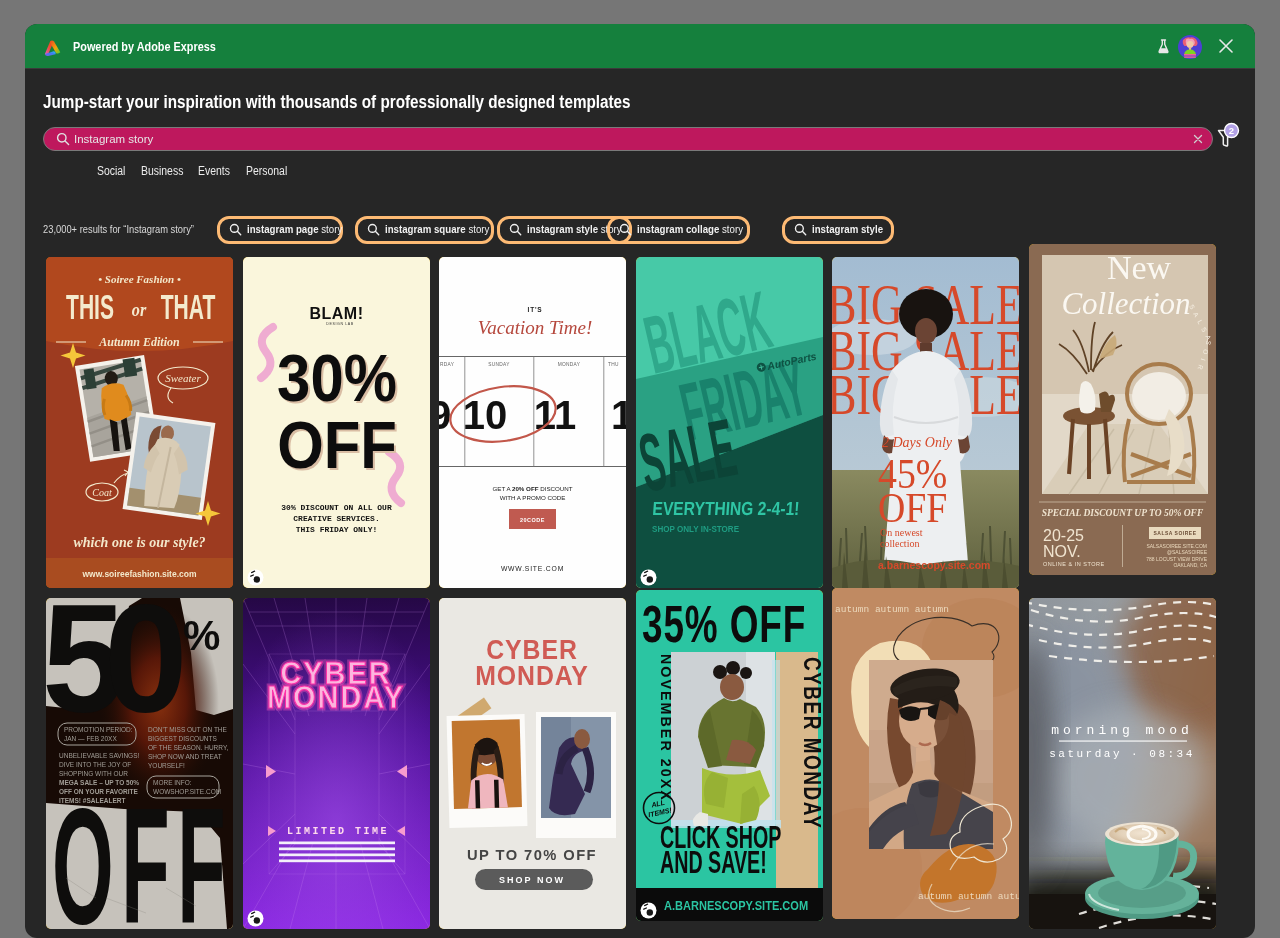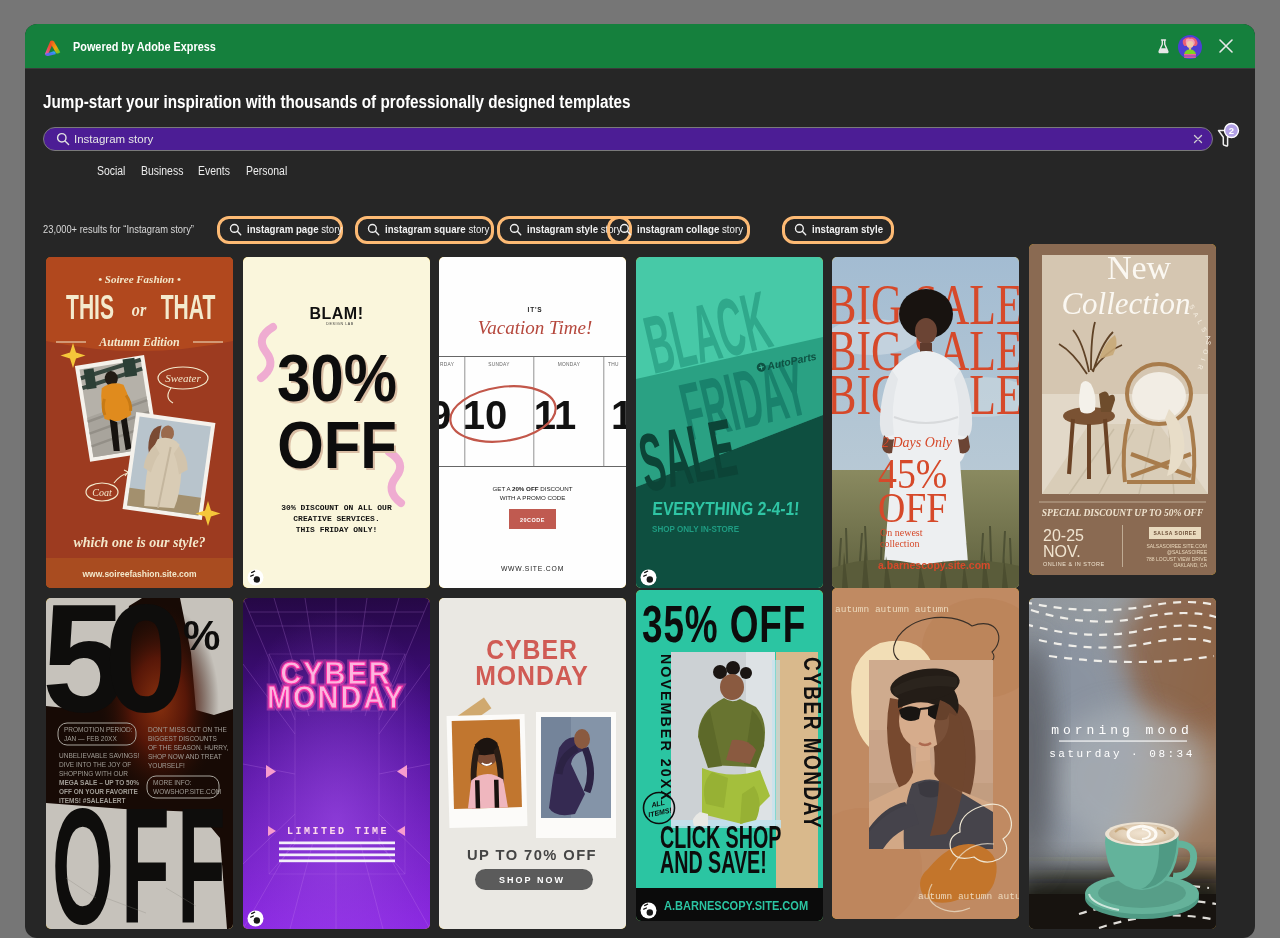--- a/index.html
+++ b/index.html
@@ -11,7 +11,7 @@
   #logo{position:absolute;left:18px;top:15px;}
   .hicon{position:absolute;top:15px;}
   #h1{position:absolute;left:18px;top:68px;font-size:17.5px;font-weight:bold;color:#fff;transform:scaleX(0.872);transform-origin:0 50%;white-space:nowrap;}
-  #searchbar{position:absolute;left:18px;top:103px;width:1168px;height:22px;border:1px solid #7a7a7a;border-radius:12px;background:#4c1d95;}
+  #searchbar{position:absolute;left:18px;top:103px;width:1168px;height:22px;border:1px solid #7a7a7a;border-radius:12px;background:#be185d;}
   #searchbar .stext{position:absolute;left:30px;top:5px;font-size:11.5px;color:#e6e6e6;}
   #tabs{position:absolute;left:0;top:140px;width:100%;height:16px;margin-left:43px;}
   #tabs span{position:absolute;font-size:12px;color:#ececec;transform:scaleX(0.87);transform-origin:0 50%;white-space:nowrap;}

